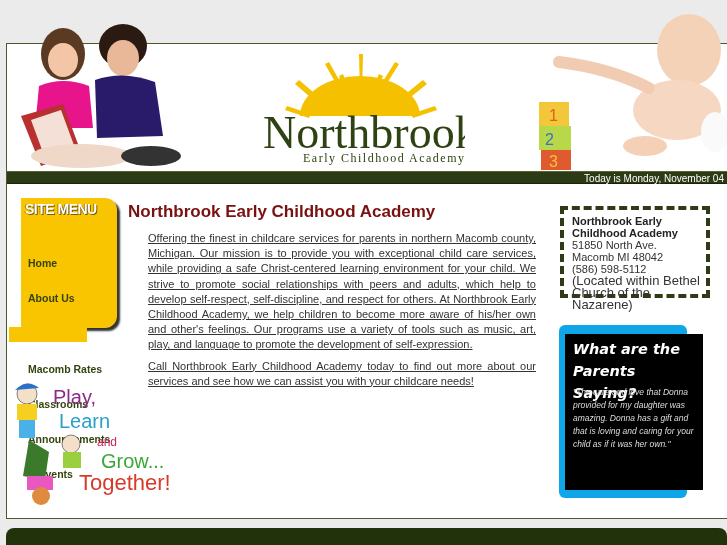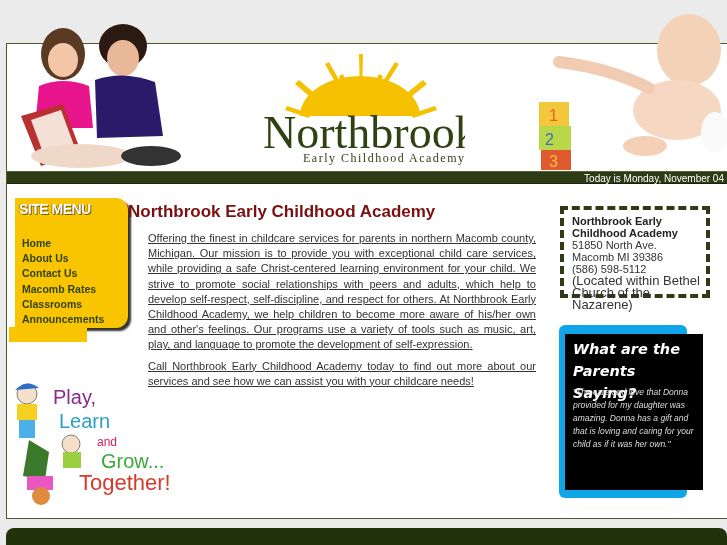--- a/index.html
+++ b/index.html
@@ -10,7 +10,7 @@
   .baby { position:absolute; left:532px; top:-36px; width:190px; height:162px; }
   .logo { position:absolute; left:248px; top:10px; width:210px; height:112px; }
   .datebar { position:absolute; left:0; top:127px; width:100%; height:13px; background:#2c3a15; color:#fff; font-size:10px; text-align:right; line-height:13px; padding-right:6px; box-sizing:border-box; border-top:1px solid #56652e; border-bottom:1px solid #1a2409; }
-  .menu { position:absolute; left:8px; top:154px; width:113px; height:130px; background:#f9c400; border-radius:0 12px 12px 0; box-shadow:3px 3px 2px #333; }
+  .menu { position:absolute; left:14px; top:154px; width:96px; height:130px; background:#f9c400; border-radius:0 12px 12px 0; box-shadow:3px 3px 2px #333; }
   .menu-title { position:absolute; left:4px; top:3px; color:#fff; font-weight:bold; font-size:14px; letter-spacing:-0.5px; text-shadow:1px 1px 0 #7a5a00, -1px 0 0 #b08000; }
   .menu-items { position:absolute; left:7px; top:38px; list-style:none; margin:0; padding:0; }
   .menu-items li { font-size:10.5px; font-weight:bold; color:#33440f; line-height:15.2px; cursor:pointer; white-space:nowrap; }

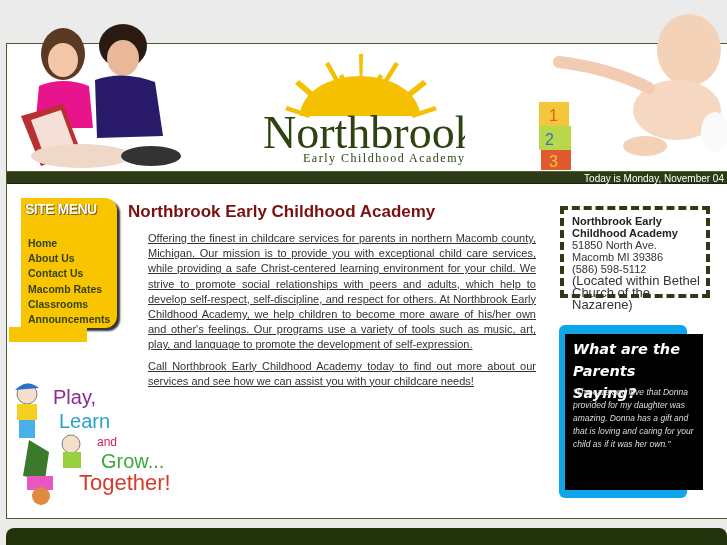--- a/index.html
+++ b/index.html
@@ -13,7 +13,7 @@
   .menu { position:absolute; left:14px; top:154px; width:96px; height:130px; background:#f9c400; border-radius:0 12px 12px 0; box-shadow:3px 3px 2px #333; }
   .menu-title { position:absolute; left:4px; top:3px; color:#fff; font-weight:bold; font-size:14px; letter-spacing:-0.5px; text-shadow:1px 1px 0 #7a5a00, -1px 0 0 #b08000; }
   .menu-items { position:absolute; left:7px; top:38px; list-style:none; margin:0; padding:0; }
-  .menu-items li { font-size:10.5px; font-weight:bold; color:#33440f; line-height:15.2px; cursor:pointer; white-space:nowrap; }
+  .menu-items li { font-size:10.5px; font-weight:bold; color:#33440f; line-height:15.2px; cursor:pointer; white-space:nowrap;margin-top:20px; }
   .menu-tail { position:absolute; left:2px; top:283px; width:78px; height:15px; background:#f9c400; }
   .plg { position:absolute; left:2px; top:336px; width:172px; height:128px; }
   .main-title { position:absolute; left:121px; top:158px; font-size:17px; font-weight:bold; color:#7a1010; }

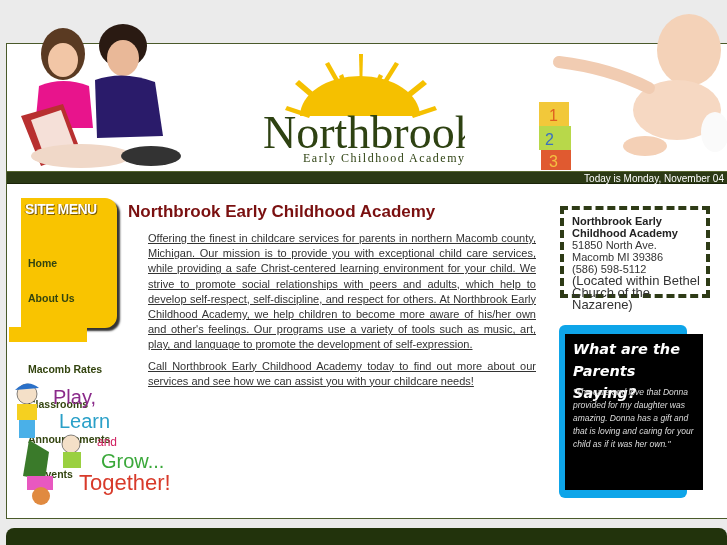--- a/index.html
+++ b/index.html
@@ -120,7 +120,7 @@
   <div class="address">
     <div class="name">Northbrook Early Childhood Academy</div>
     <div>51850 North Ave.</div>
-    <div>Macomb MI 39386</div>
+    <div>Macomb MI 48042</div>
     <div>(586) 598-5112</div>
     <div class="note">(Located within Bethel Church of the Nazarene)</div>
   </div>

